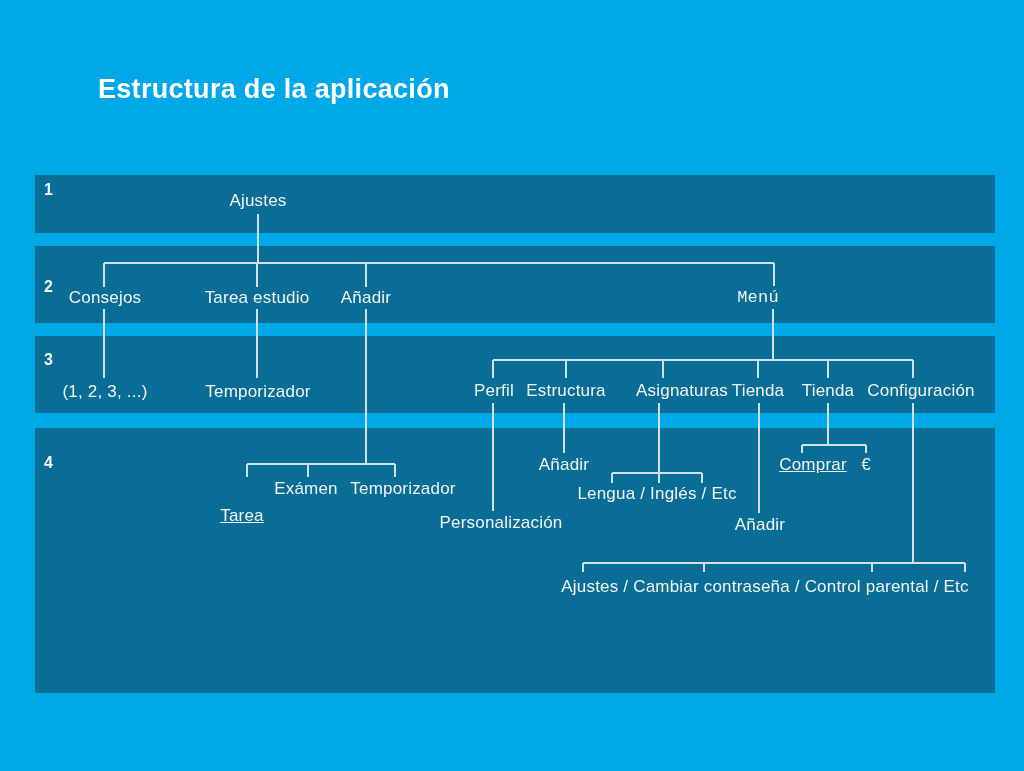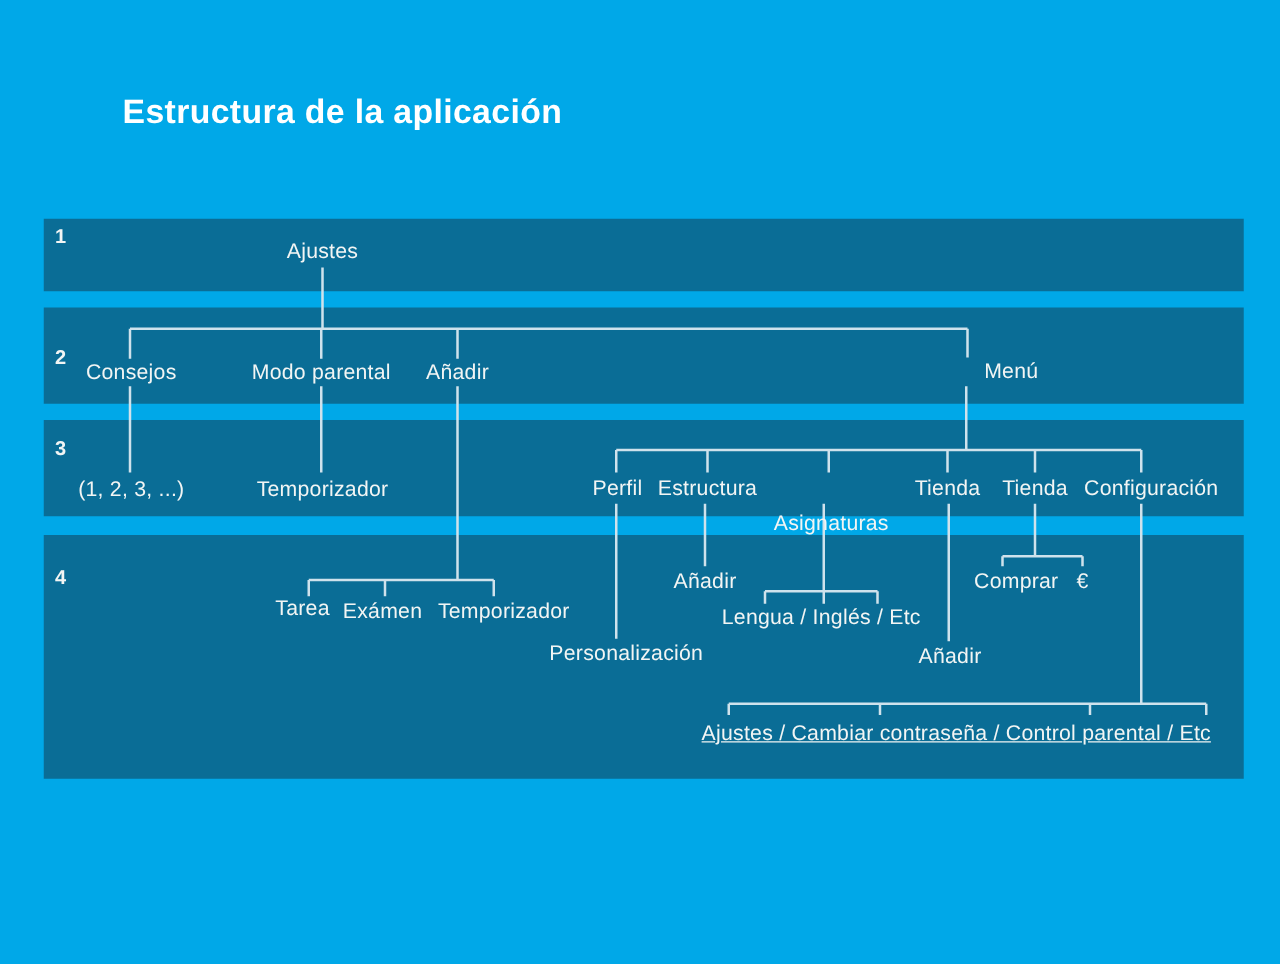--- a/index.html
+++ b/index.html
@@ -9,7 +9,7 @@
   }
   .stage{
     position:relative;
-    width:1024px;height:623px;
+    width:1024px;height:771px;
     background:var(--bg,#00a8e8);
     overflow:hidden;
   }

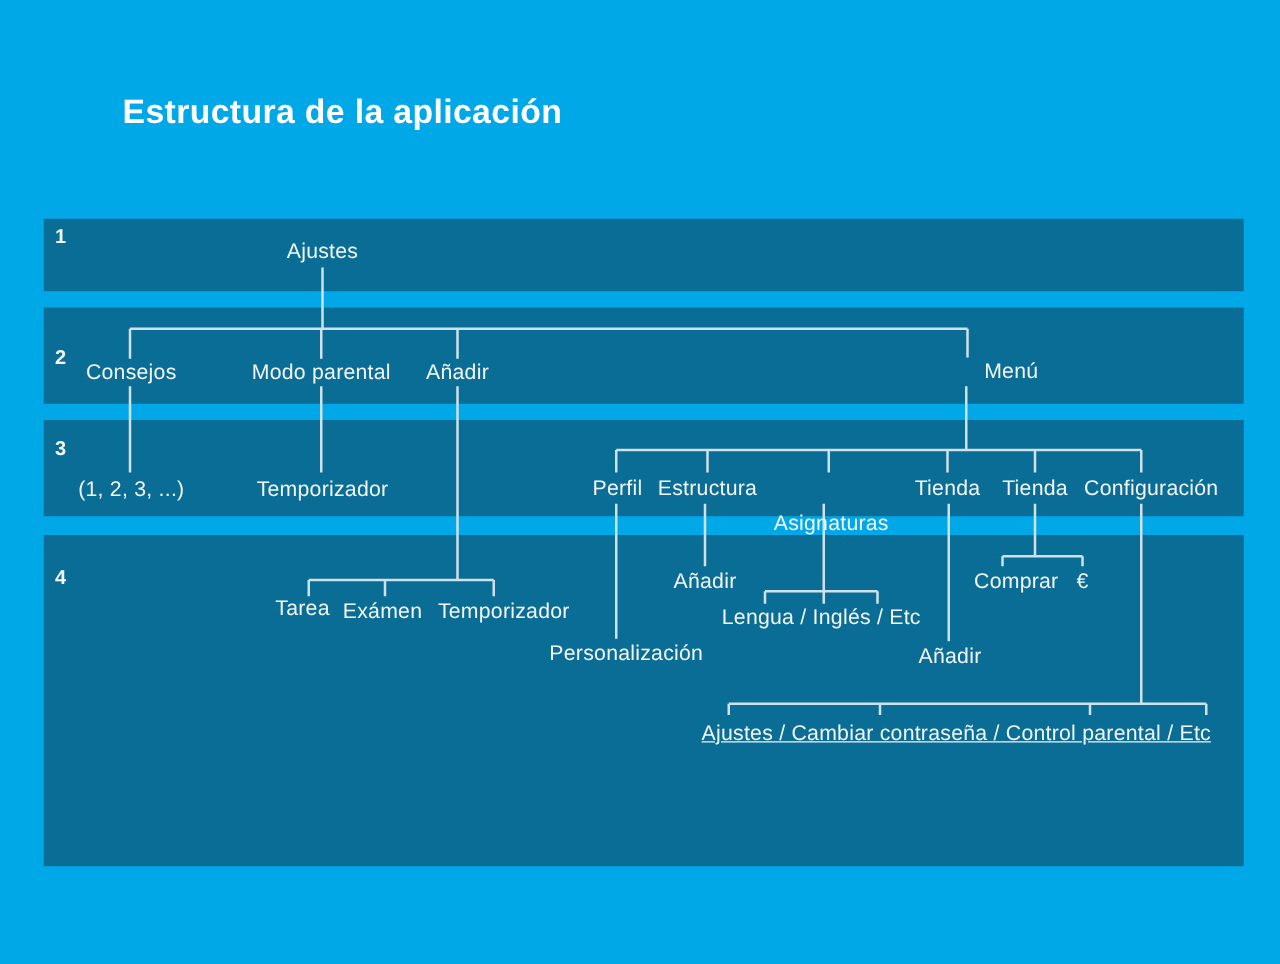--- a/index.html
+++ b/index.html
@@ -114,7 +114,7 @@
   <div id="nodes-root">
       <span class="node" style="left: 258px; top: 201px;">Ajustes</span>
       <span class="node" style="left: 105px; top: 298px;">Consejos</span>
-      <span class="node" style="left: 257px; top: 298px;">Modo parental</span>
+      <span class="node" style="left: 257px; top: 298px;">Tarea estudio</span>
       <span class="node" style="left: 366px; top: 298px;">Añadir</span>
       <span class="node" style="left: 809px; top: 297px;">Menú</span>
       <span class="node" style="left: 105px; top: 392px;">(1, 2, 3, ...)</span>

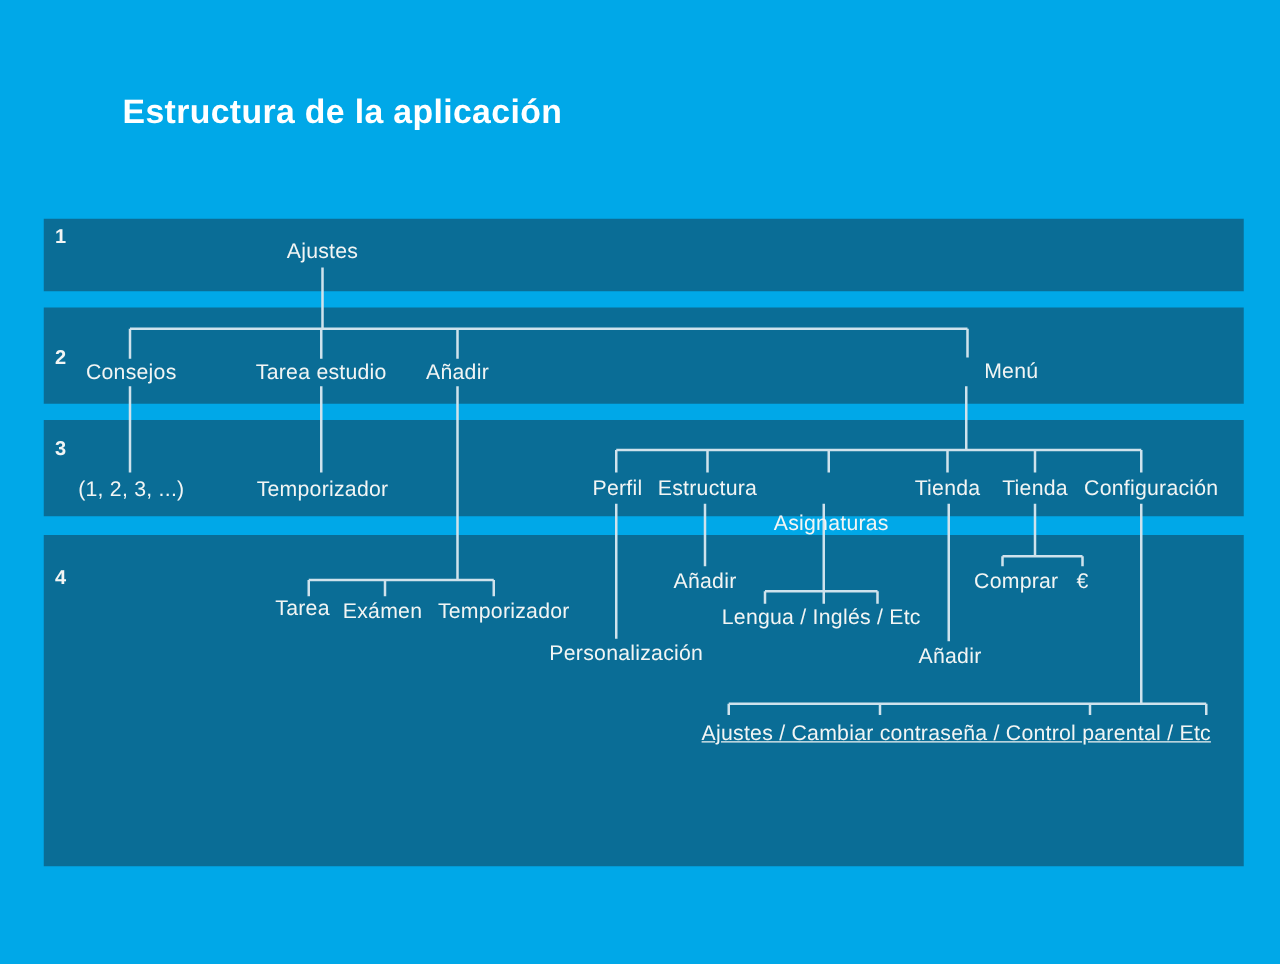--- a/index.html
+++ b/index.html
@@ -116,7 +116,7 @@
       <span class="node" style="left: 105px; top: 298px;">Consejos</span>
       <span class="node" style="left: 257px; top: 298px;">Tarea estudio</span>
       <span class="node" style="left: 366px; top: 298px;">Añadir</span>
-      <span class="node" style="left: 809px; top: 297px;">Menú</span>
+      <span class="node" style="left: 758px; top: 297px; font-family: Liberation Mono, monospace;">Menú</span>
       <span class="node" style="left: 105px; top: 392px;">(1, 2, 3, ...)</span>
       <span class="node" style="left: 258px; top: 392px;">Temporizador</span>
       <span class="node" style="left: 494px; top: 391px;">Perfil</span>

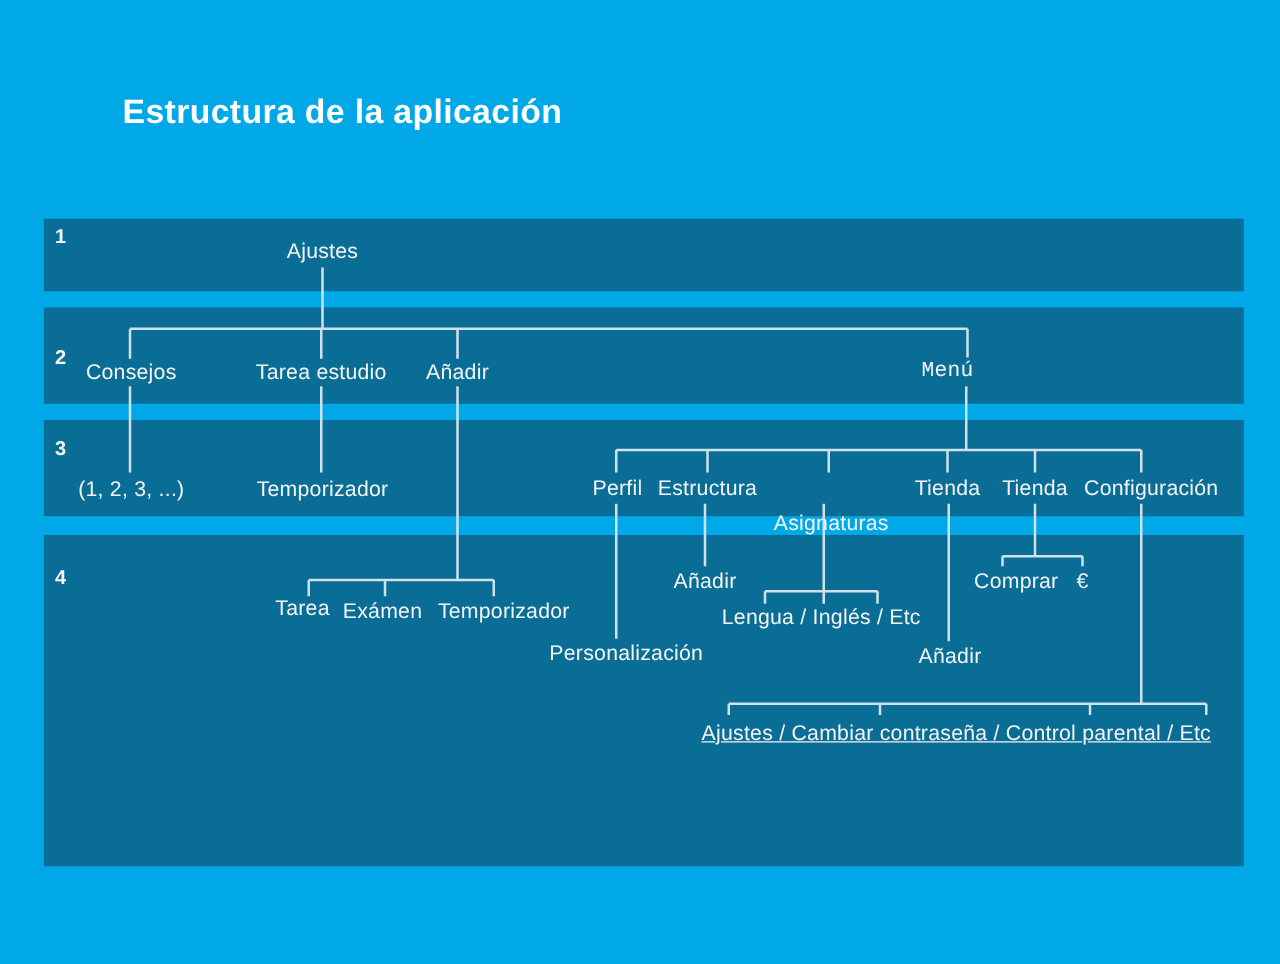--- a/index.html
+++ b/index.html
@@ -121,7 +121,7 @@
       <span class="node" style="left: 258px; top: 392px;">Temporizador</span>
       <span class="node" style="left: 494px; top: 391px;">Perfil</span>
       <span class="node" style="left: 566px; top: 391px;">Estructura</span>
-      <span class="node" style="left: 665px; top: 391px; margin-top: 28px;">Asignaturas</span>
+      <span class="node" style="left: 682px; top: 391px;">Asignaturas</span>
       <span class="node" style="left: 758px; top: 391px;">Tienda</span>
       <span class="node" style="left: 828px; top: 391px;">Tienda</span>
       <span class="node" style="left: 921px; top: 391px;">Configuración</span>

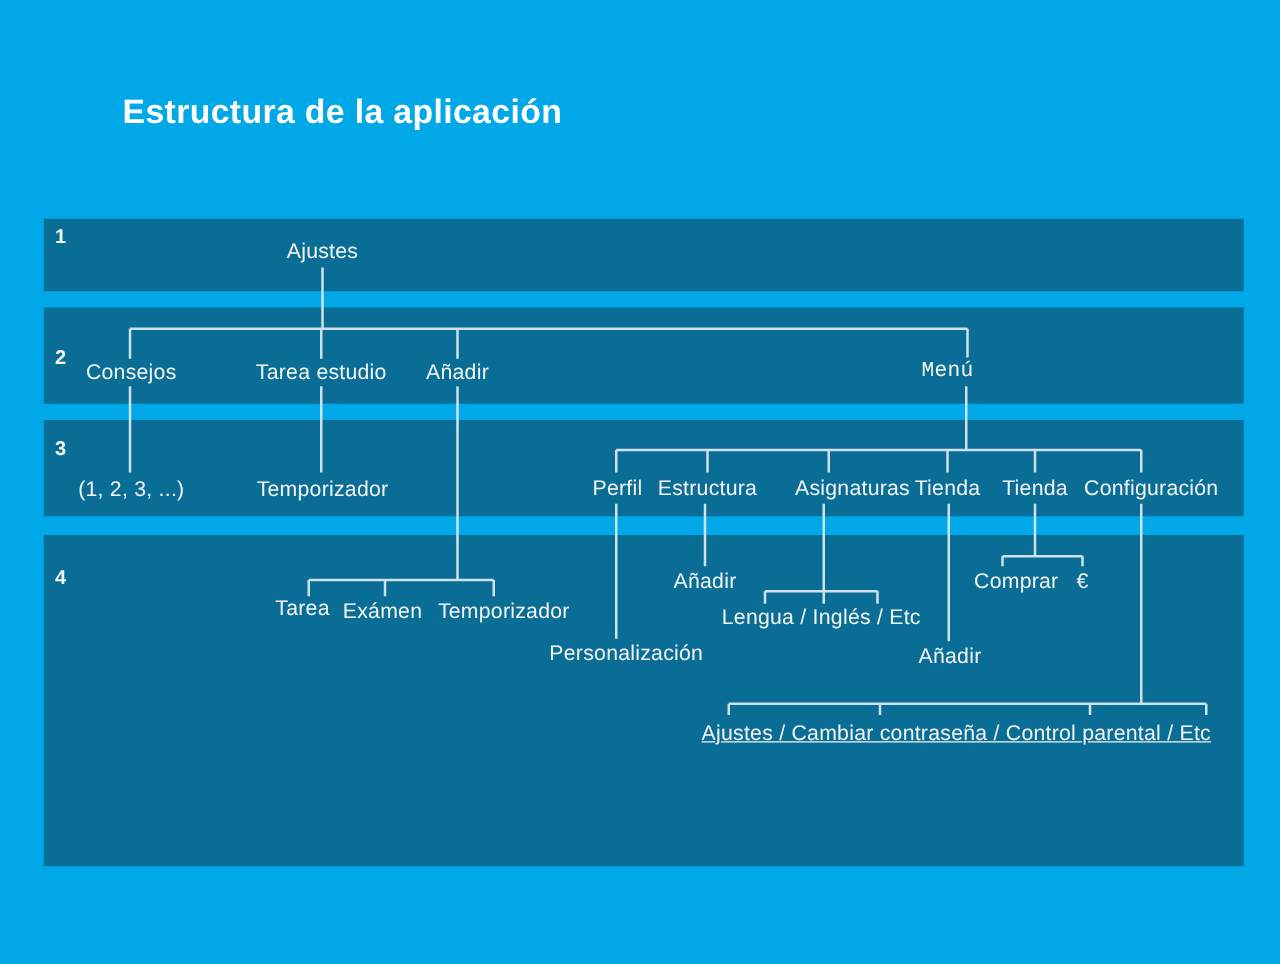--- a/index.html
+++ b/index.html
@@ -132,7 +132,7 @@
       <span class="node" style="left: 657px; top: 494px;">Lengua / Inglés / Etc</span>
       <span class="node" style="left: 501px; top: 523px;">Personalización</span>
       <span class="node" style="left: 760px; top: 525px;">Añadir</span>
-      <span class="node" style="left: 813px; top: 465px;">Comprar</span>
+      <span class="node" style="left: 813px; top: 465px; text-decoration: underline;">Comprar</span>
       <span class="node" style="left: 866px; top: 465px;">€</span>
       <span class="node" style="left: 765px; top: 587px; text-decoration: underline;">Ajustes / Cambiar contraseña / Control parental / Etc</span>
     </div>

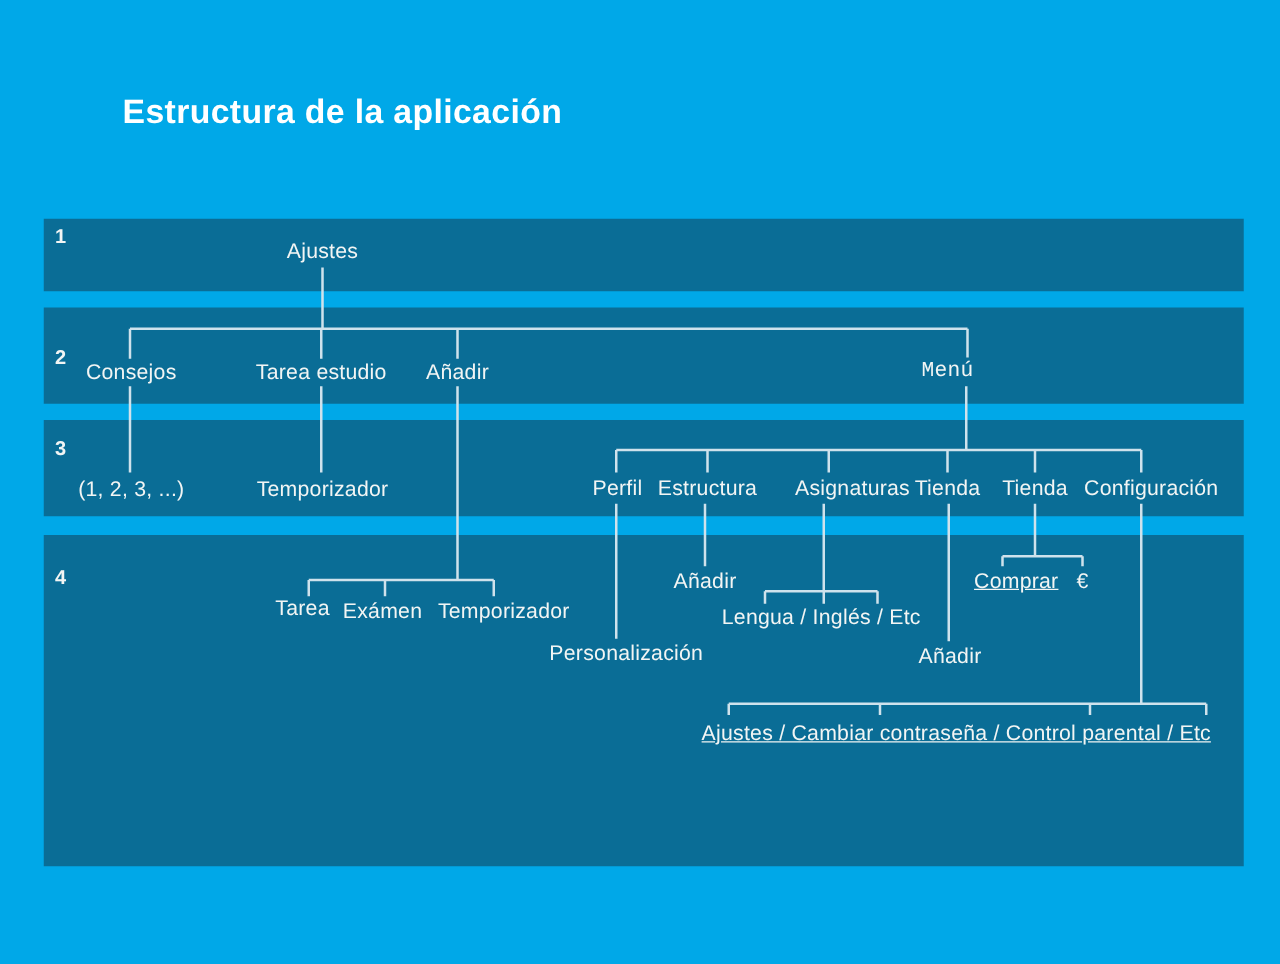--- a/index.html
+++ b/index.html
@@ -125,7 +125,7 @@
       <span class="node" style="left: 758px; top: 391px;">Tienda</span>
       <span class="node" style="left: 828px; top: 391px;">Tienda</span>
       <span class="node" style="left: 921px; top: 391px;">Configuración</span>
-      <span class="node" style="left: 242px; top: 487px;">Tarea</span>
+      <span class="node" style="left: 242px; top: 516px; text-decoration: underline;">Tarea</span>
       <span class="node" style="left: 306px; top: 489px;">Exámen</span>
       <span class="node" style="left: 403px; top: 489px;">Temporizador</span>
       <span class="node" style="left: 564px; top: 465px;">Añadir</span>

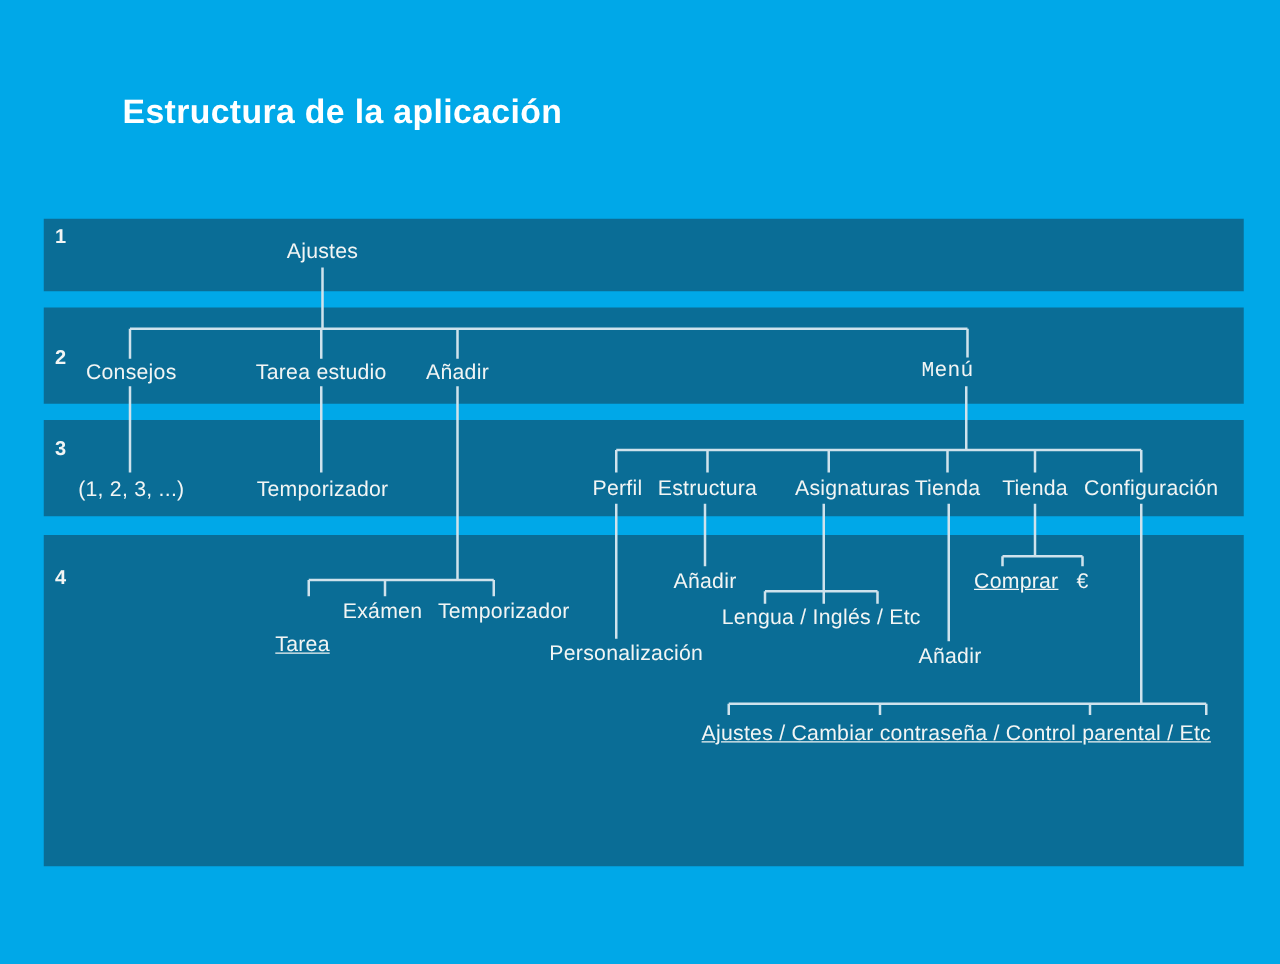--- a/index.html
+++ b/index.html
@@ -134,7 +134,7 @@
       <span class="node" style="left: 760px; top: 525px;">Añadir</span>
       <span class="node" style="left: 813px; top: 465px; text-decoration: underline;">Comprar</span>
       <span class="node" style="left: 866px; top: 465px;">€</span>
-      <span class="node" style="left: 765px; top: 587px; text-decoration: underline;">Ajustes / Cambiar contraseña / Control parental / Etc</span>
+      <span class="node" style="left: 765px; top: 587px;">Ajustes / Cambiar contraseña / Control parental / Etc</span>
     </div>
 </div>
 

